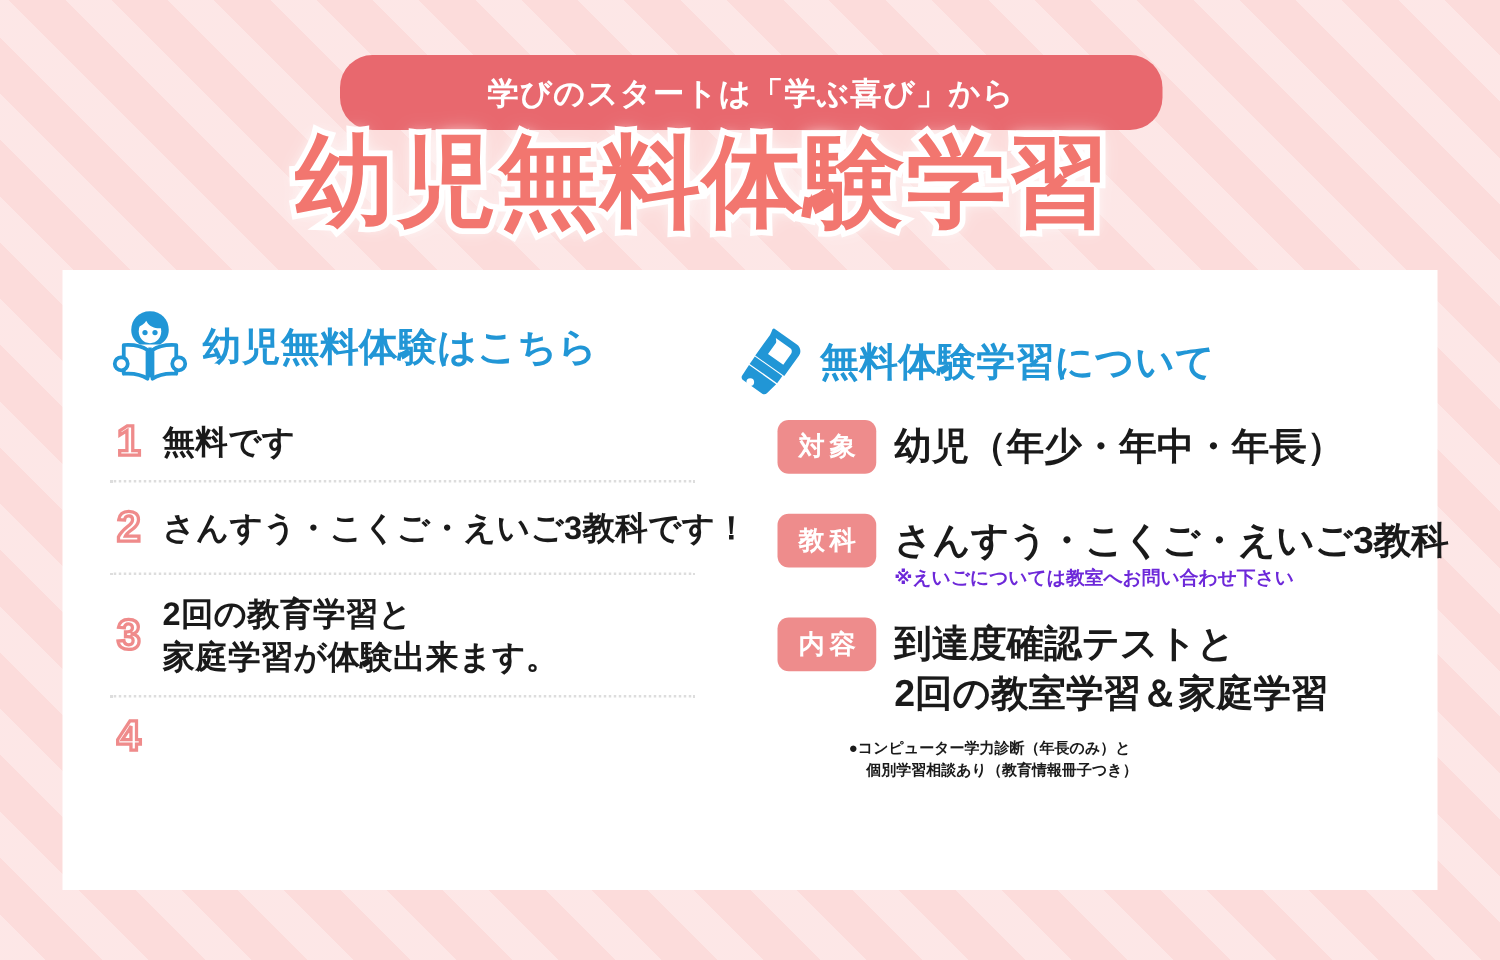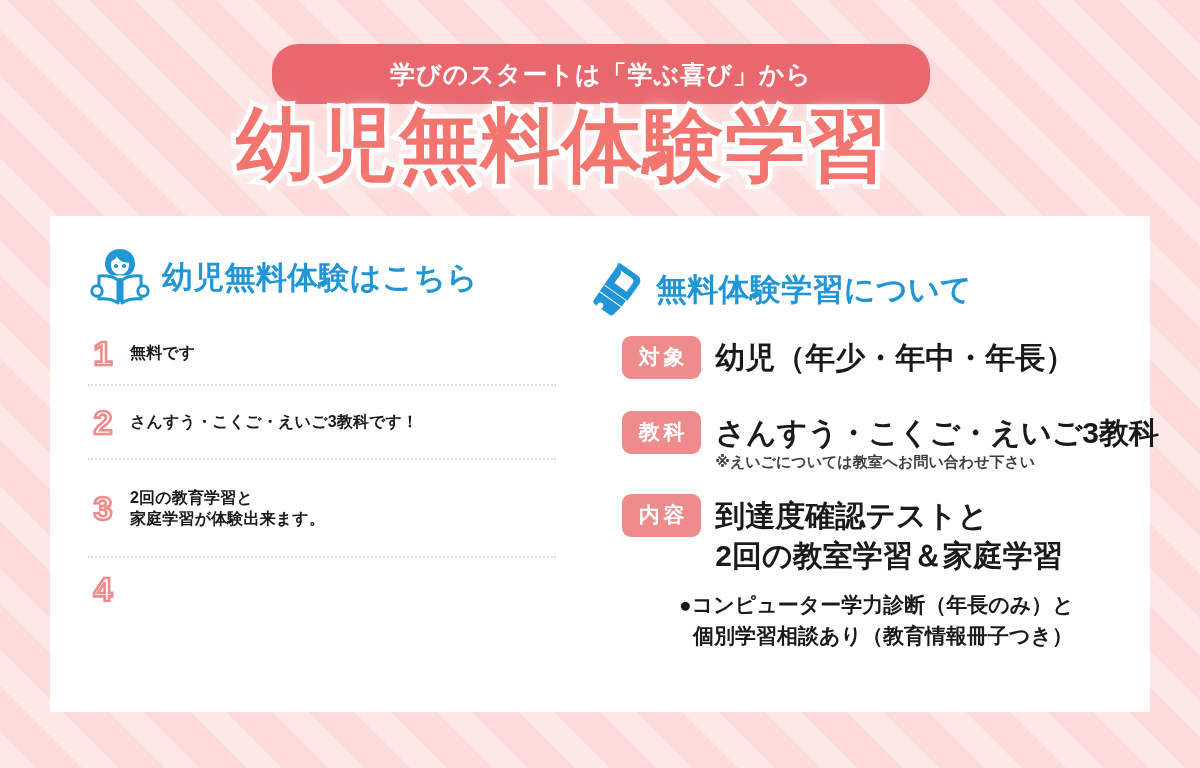--- a/index.html
+++ b/index.html
@@ -89,7 +89,7 @@
     text-align:center;
   }
   .num-text {
-    font-size:16px;
+    font-size:26px;
     font-weight:bold;
     color:#1a1a1a;
     line-height:1.32;

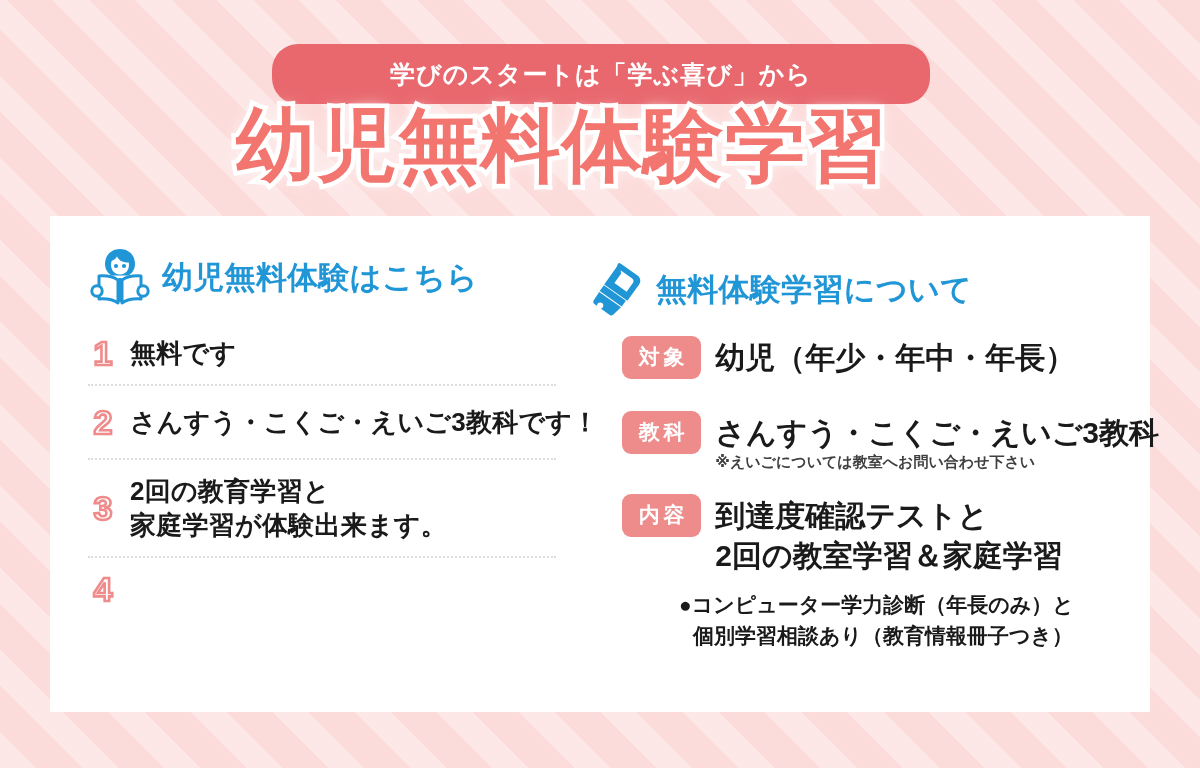--- a/index.html
+++ b/index.html
@@ -130,7 +130,7 @@
   .info-note {
     font-size:15px;
     font-weight:bold;
-    color:#404040;
+    color:#6d28d9;
     margin-top:3px;
     white-space:nowrap;
   }

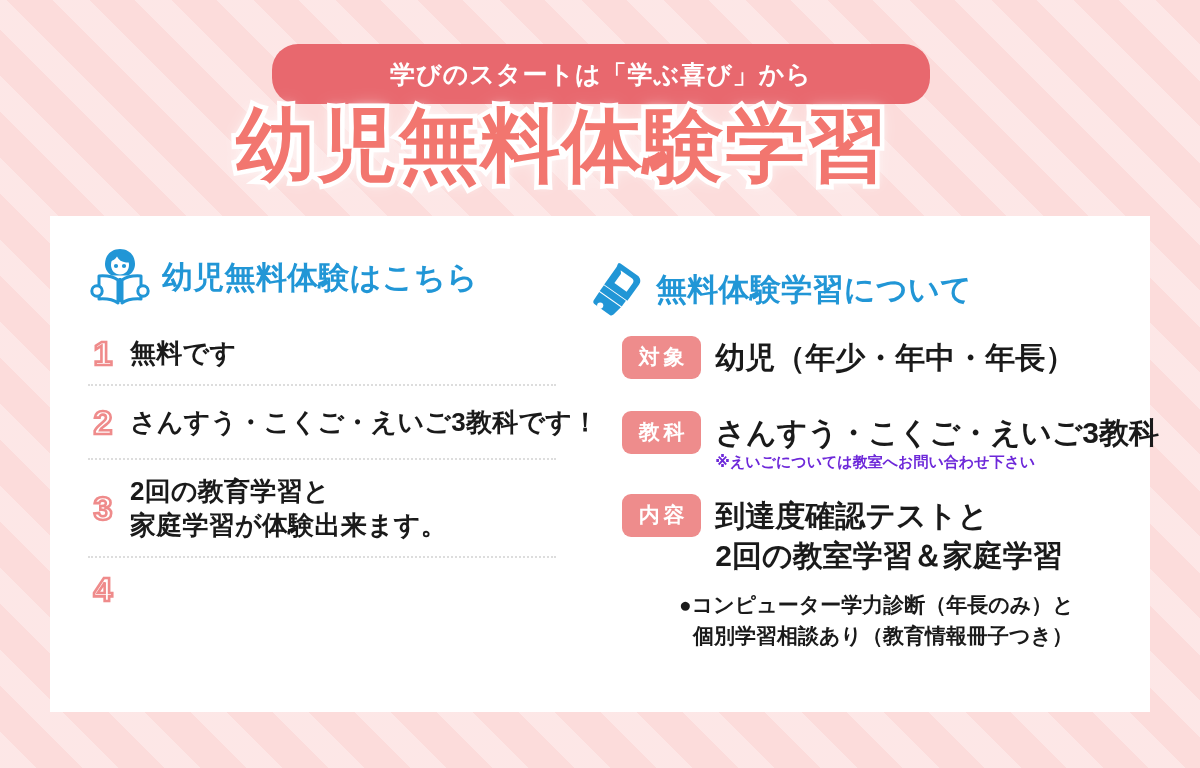--- a/index.html
+++ b/index.html
@@ -139,7 +139,7 @@
   .bullet-note {
     margin-top:12px;
     margin-left:89px;
-    font-size:21px;
+    font-size:12px;
     font-weight:bold;
     color:#1a1a1a;
     line-height:1.5;

